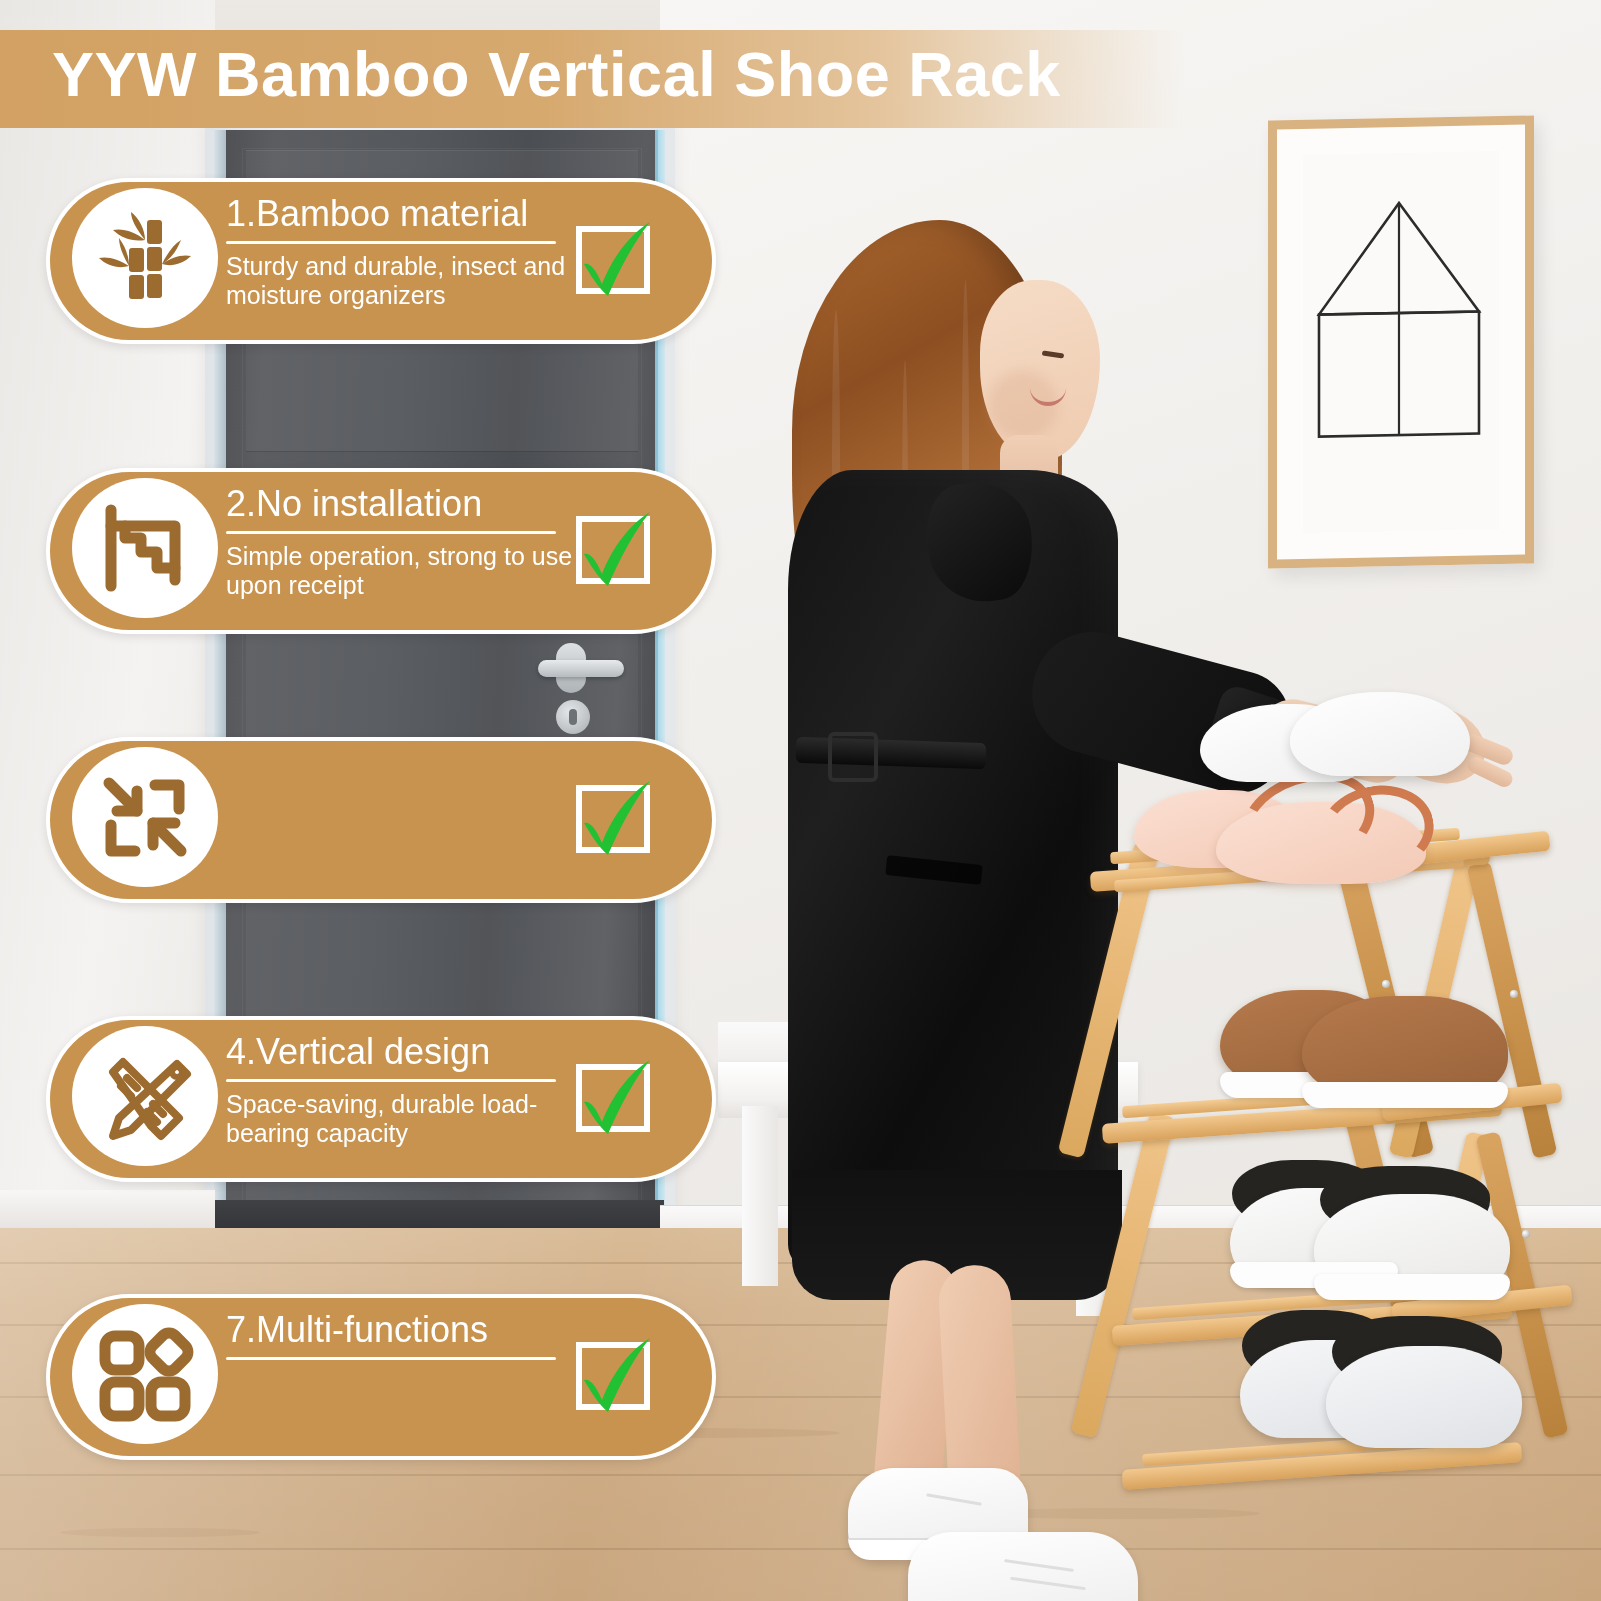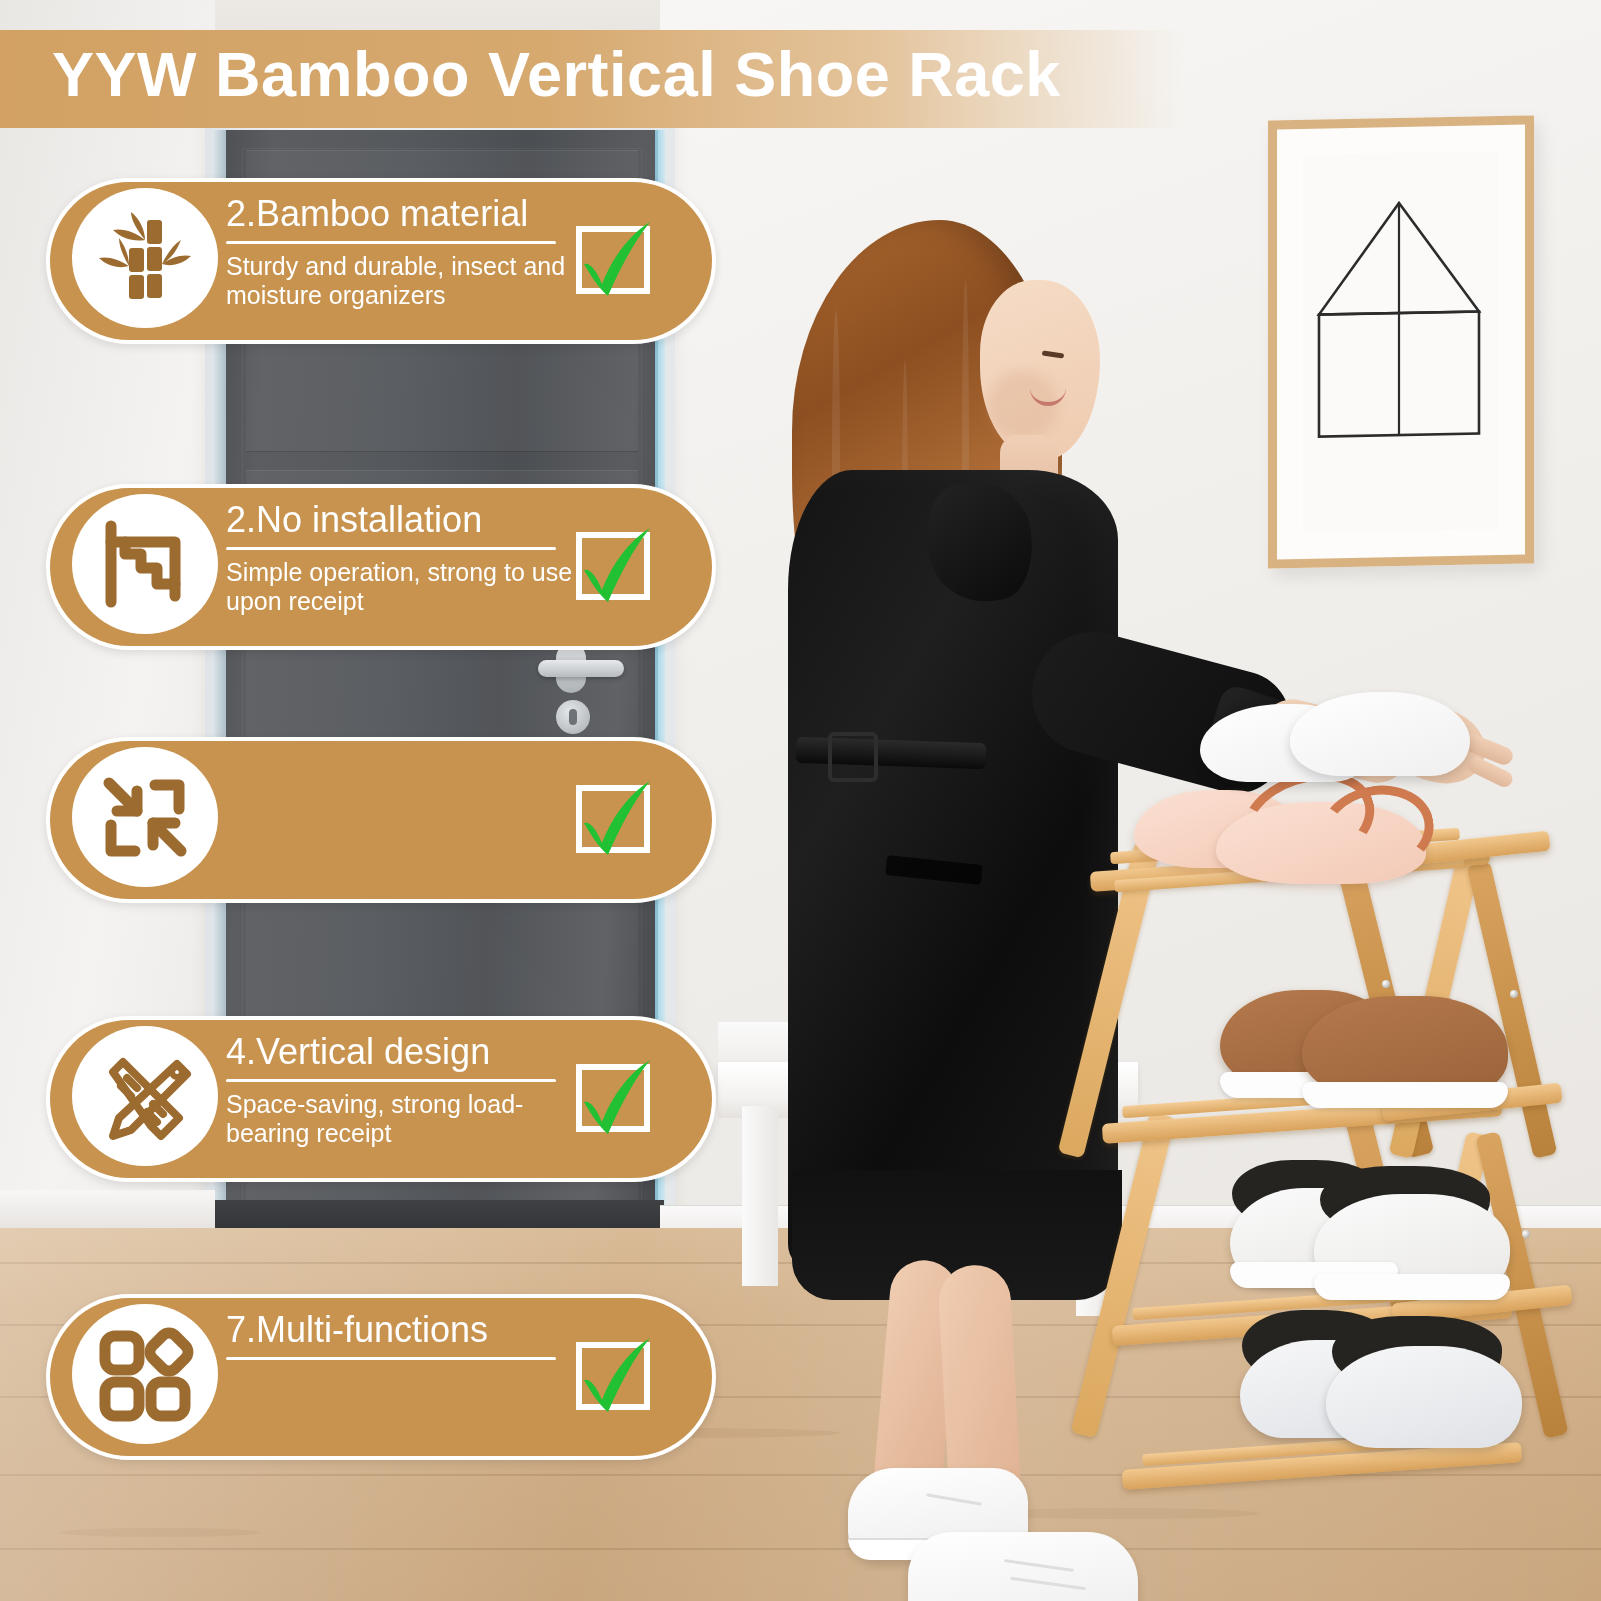--- a/index.html
+++ b/index.html
@@ -373,7 +373,7 @@
       </svg>
     </div>
     <div class="pill-body">
-      <div class="pill-title">2.Bamboo material</div>
+      <div class="pill-title">1.Bamboo material</div>
       <div class="pill-rule"></div>
       <div class="pill-sub">Sturdy and durable, insect and moisture organizers</div>
     </div>

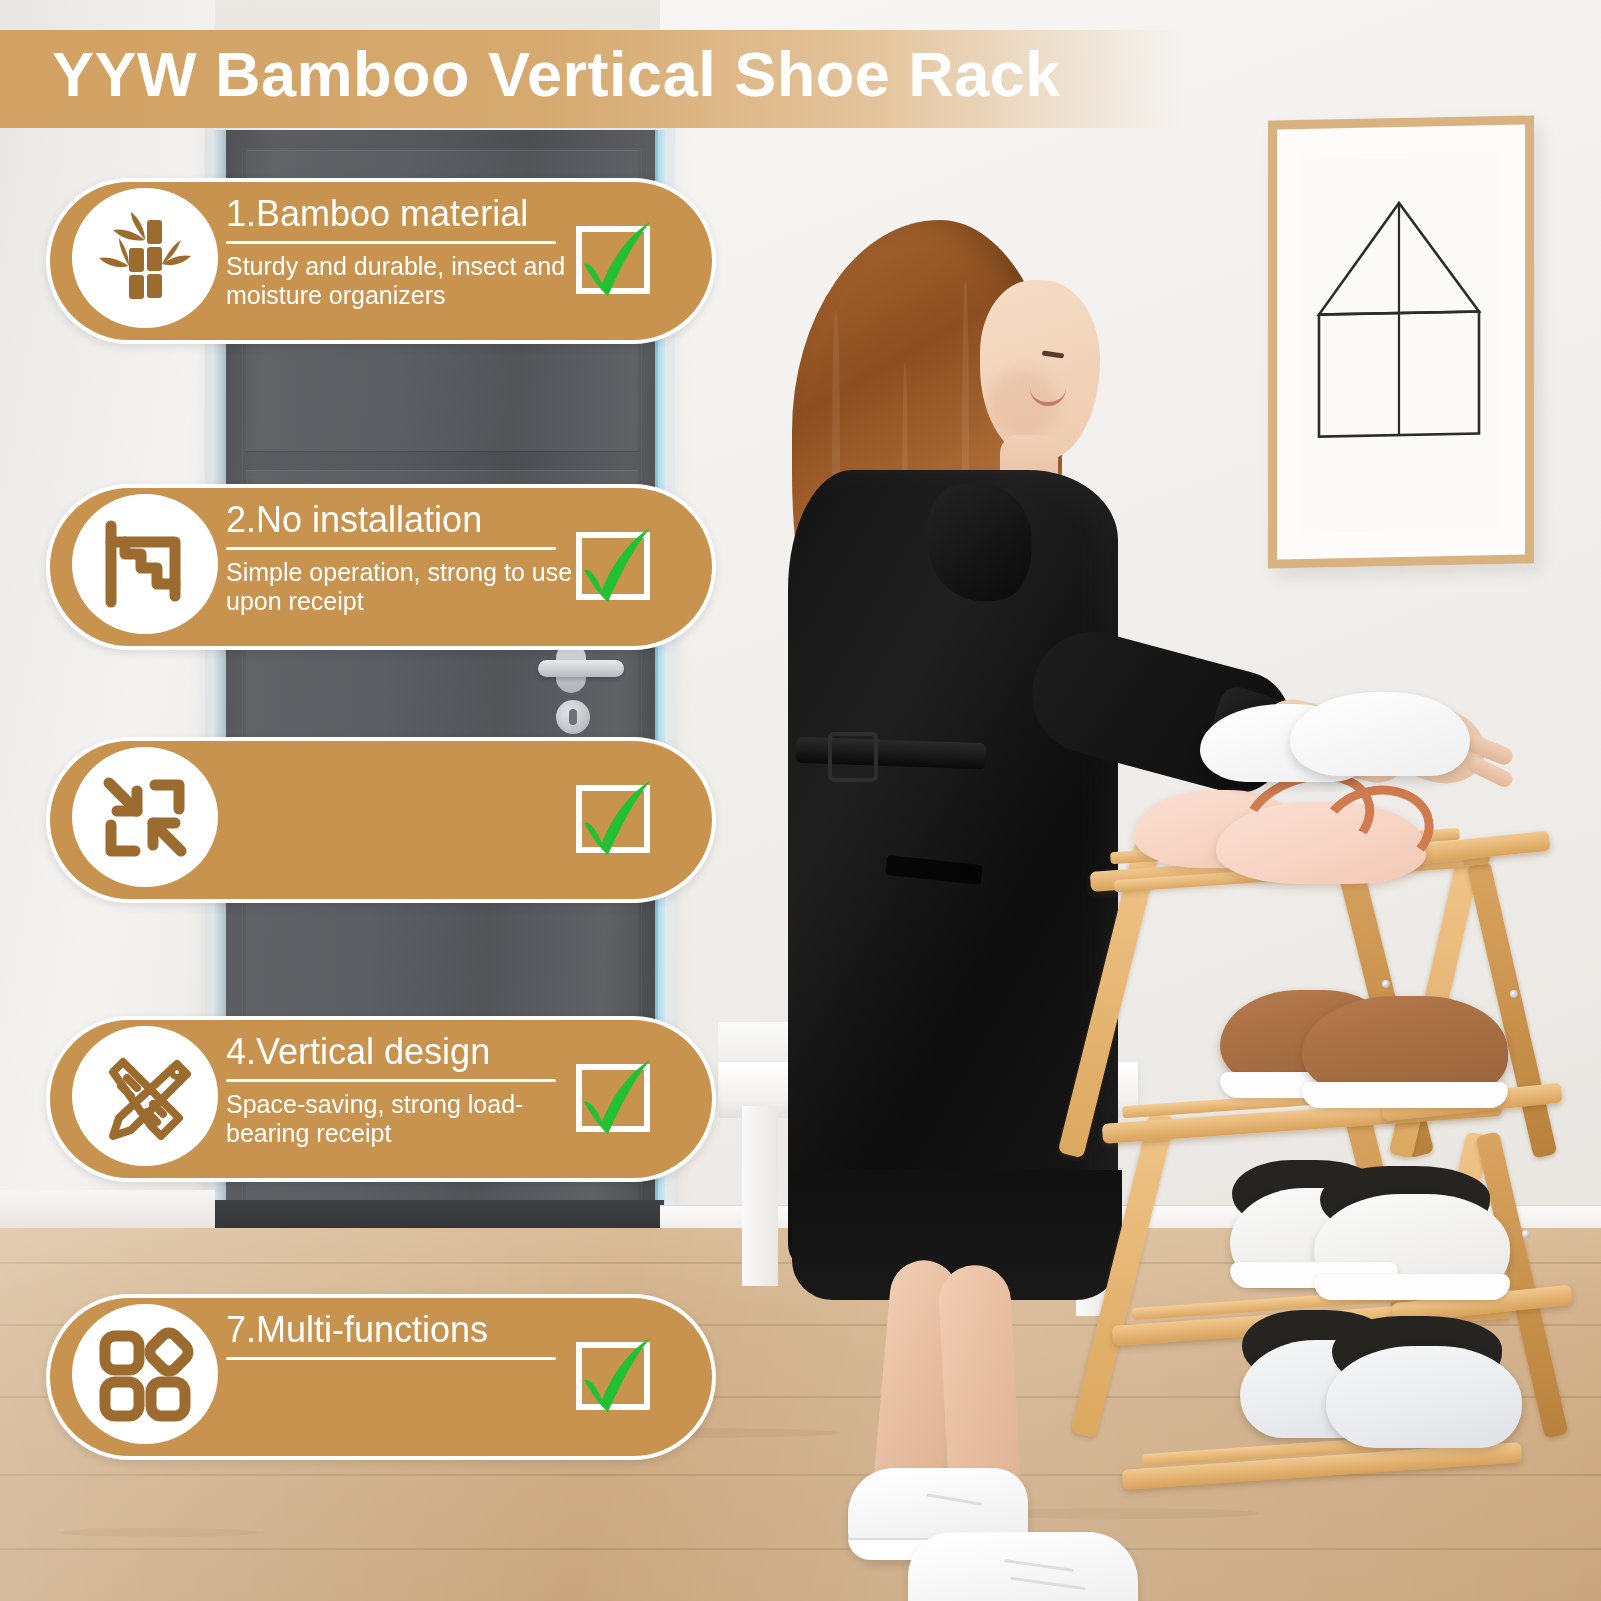--- a/index.html
+++ b/index.html
@@ -198,7 +198,7 @@
     border:6px solid #fff;box-sizing:border-box;}
   .check-mark{position:absolute;left:0;top:0;}
 
-  .p1{top:178px;} .p2{top:484px;} .p3{top:737px;} .p4{top:1016px;} .p5{top:1294px;}
+  .p1{top:178px;} .p2{top:468px;} .p3{top:737px;} .p4{top:1016px;} .p5{top:1294px;}
 </style>
 </head>
 <body>

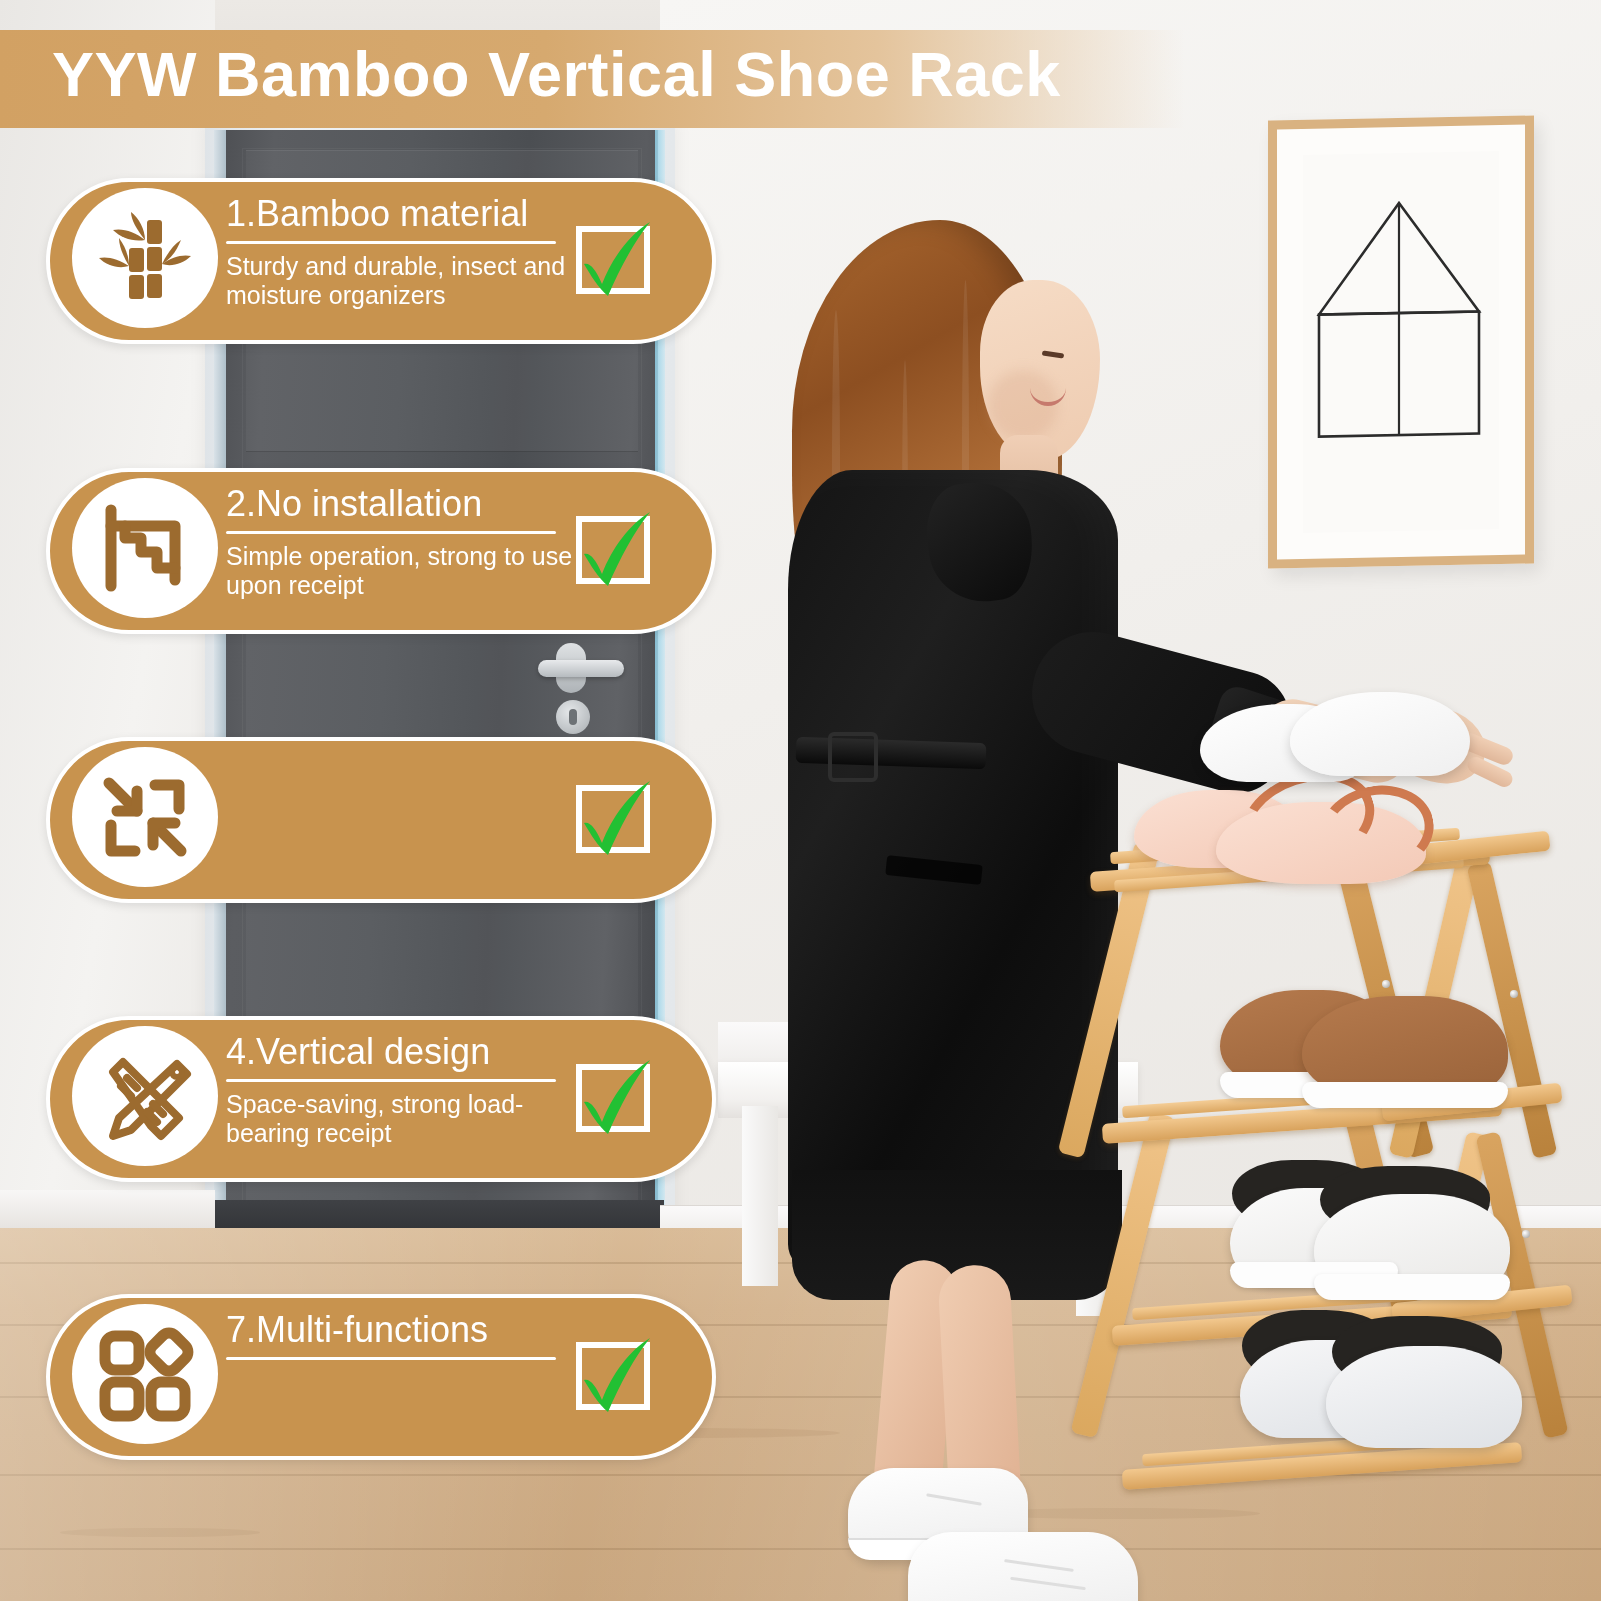--- a/index.html
+++ b/index.html
@@ -446,7 +446,7 @@
     <div class="pill-body">
       <div class="pill-title">4.Vertical design</div>
       <div class="pill-rule"></div>
-      <div class="pill-sub">Space-saving, strong load-bearing receipt</div>
+      <div class="pill-sub">Space-saving, durable load-bearing capacity</div>
     </div>
     <div class="check">
       <div class="check-box"></div>

